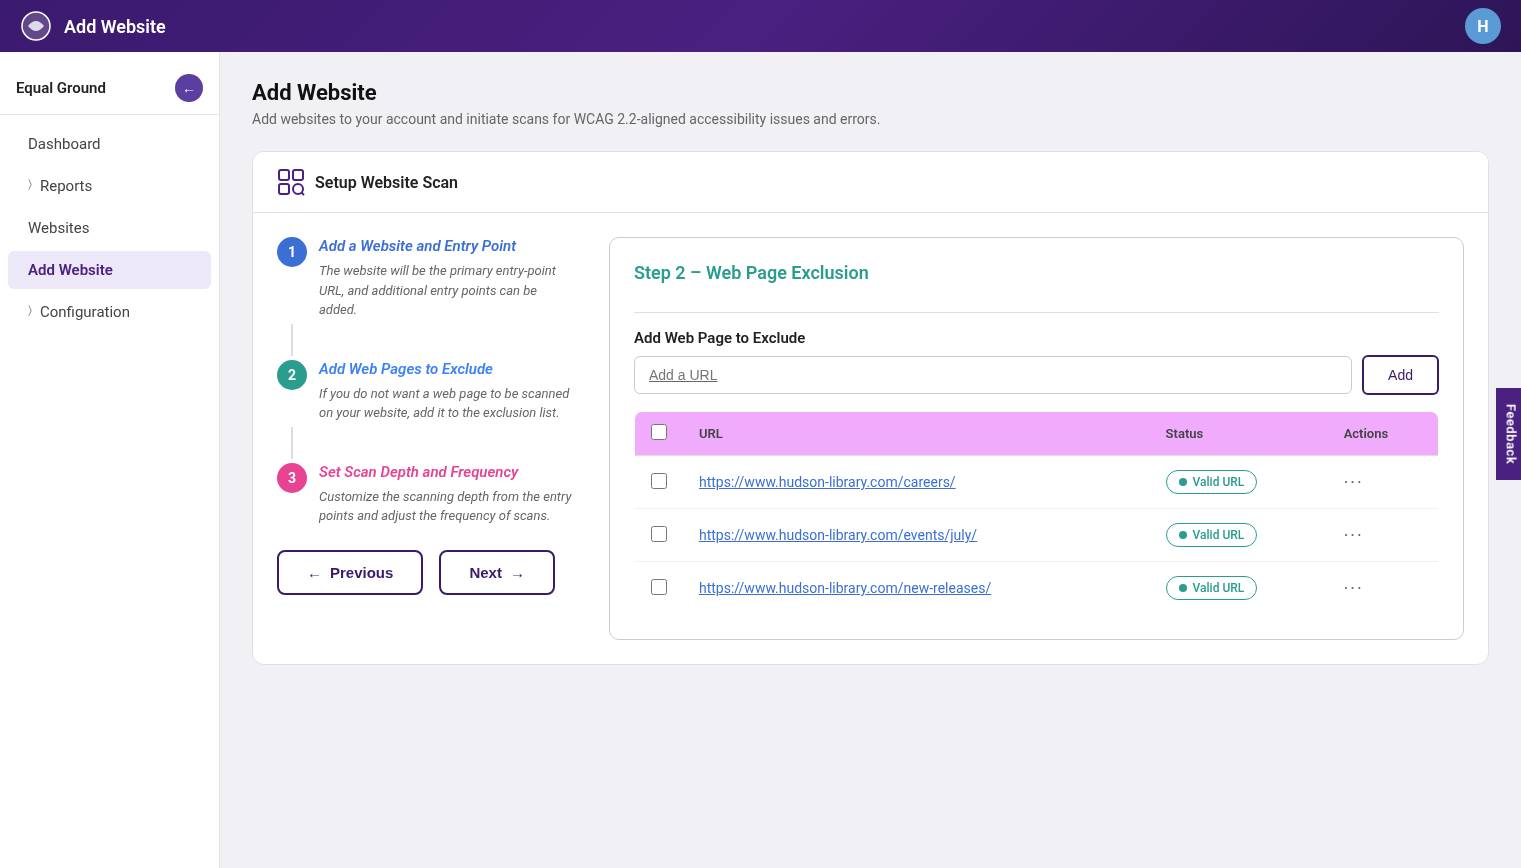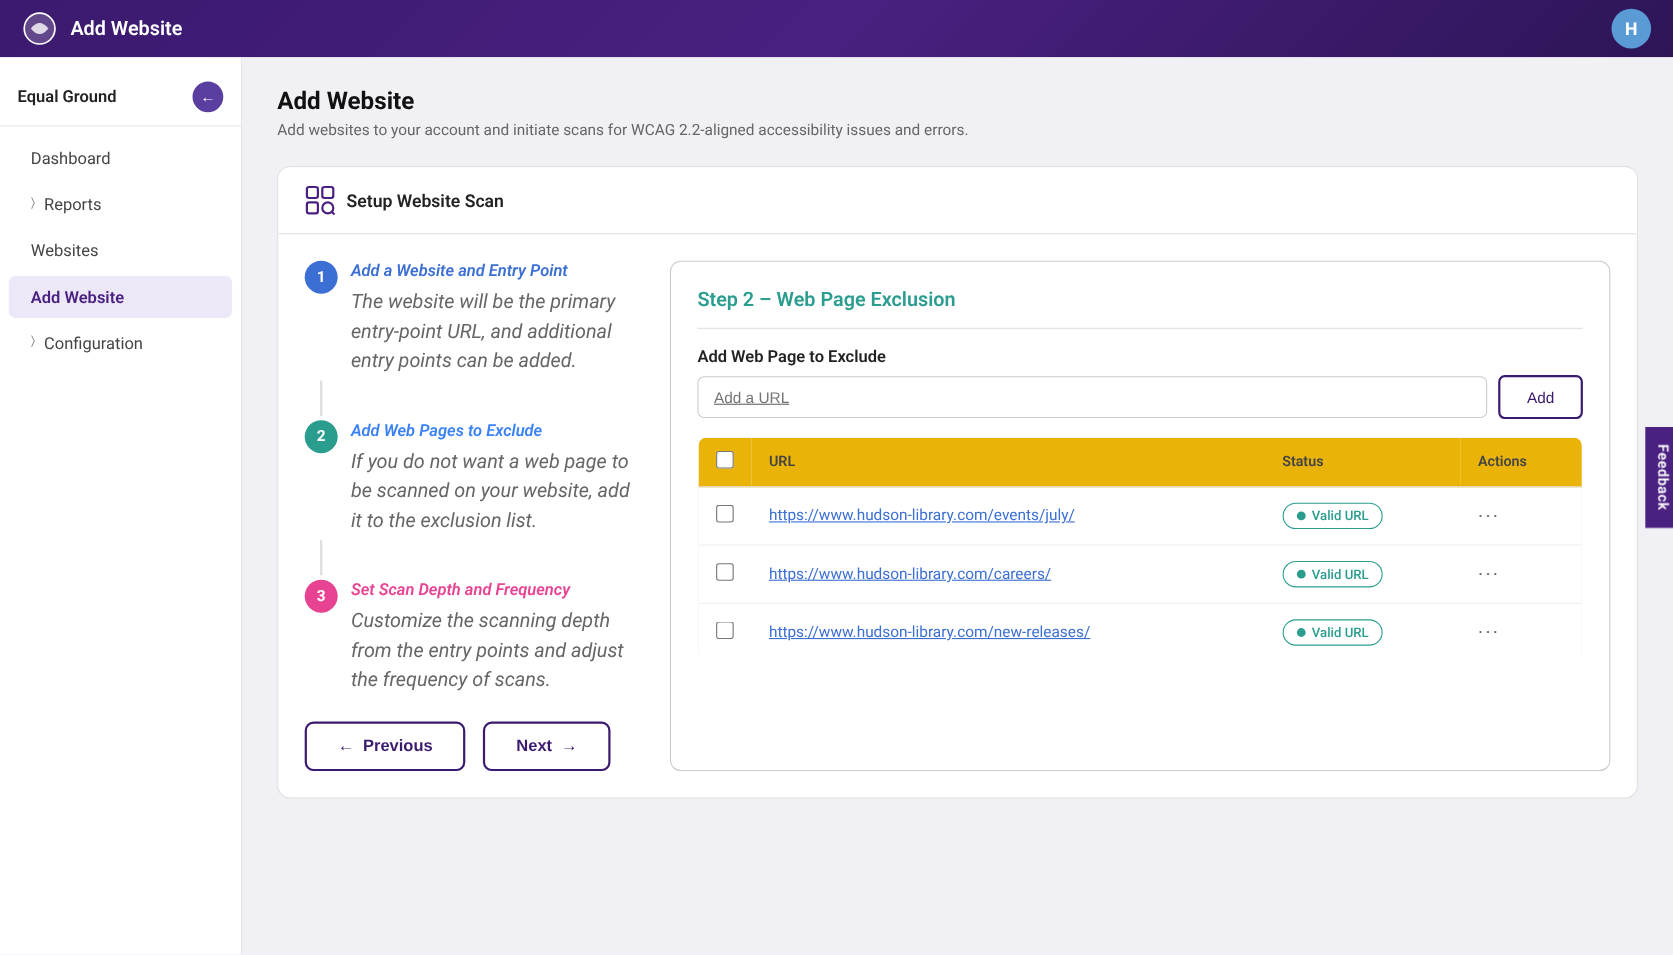--- a/index.html
+++ b/index.html
@@ -204,7 +204,7 @@
     .step-title.pink { color: #e84393; }
 
     .step-desc {
-      font-size: 18px;
+      font-size: 13px;
       color: #666;
       line-height: 1.5;
     }

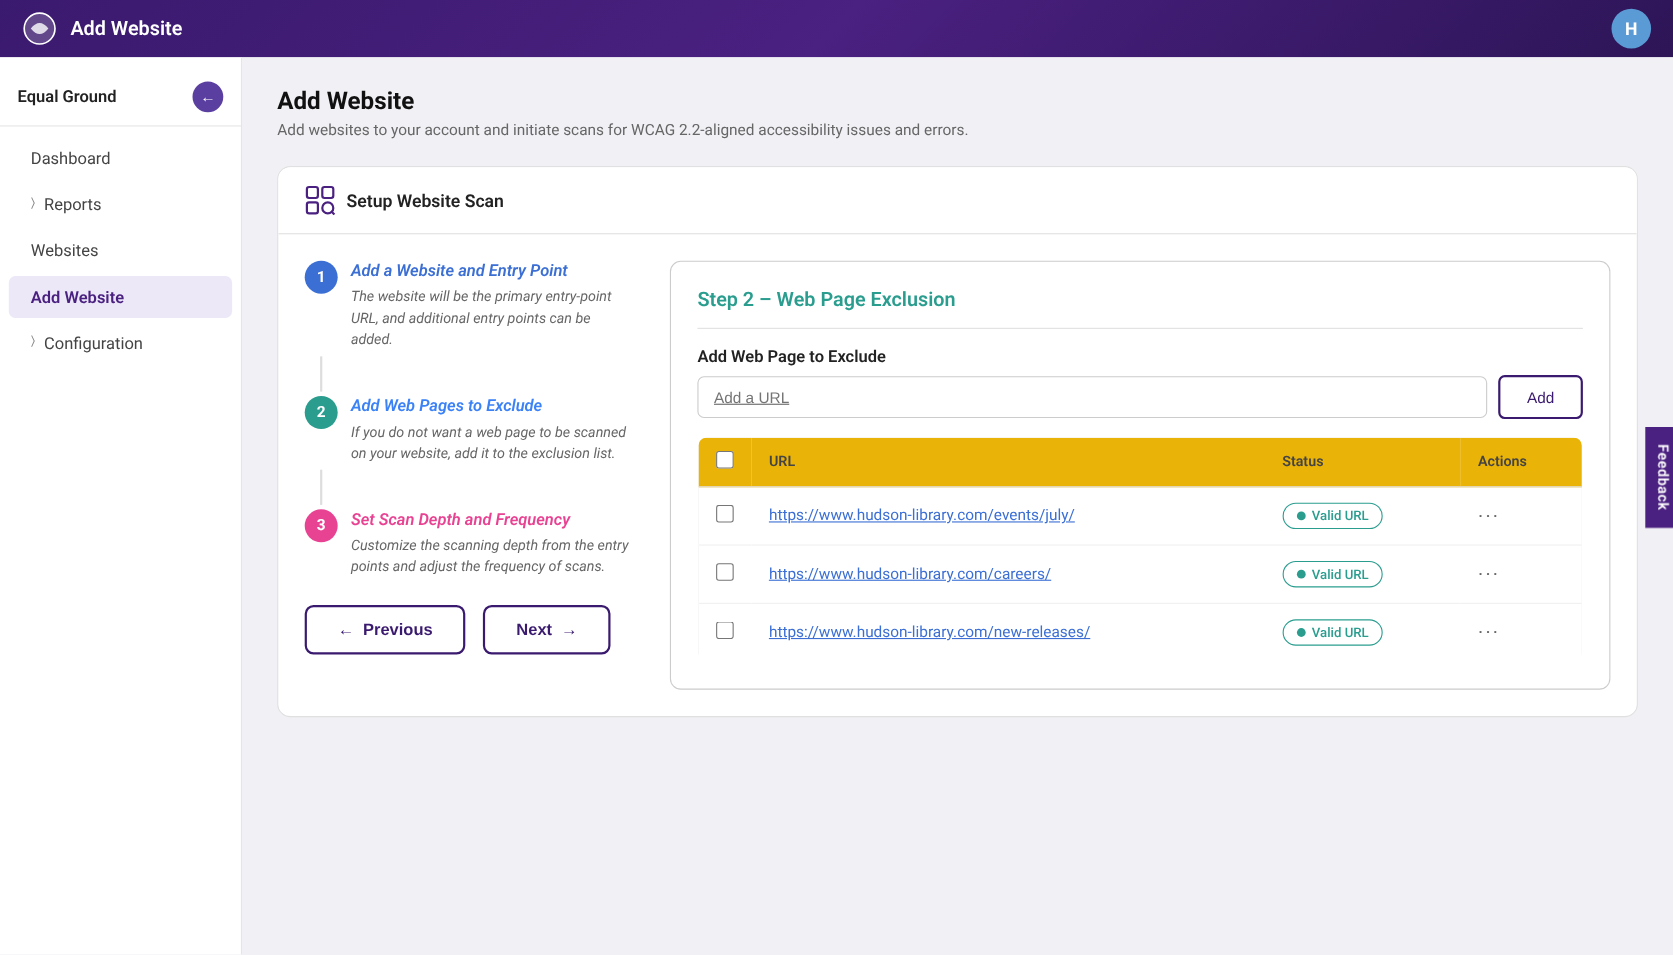--- a/index.html
+++ b/index.html
@@ -231,7 +231,7 @@
       font-size: 18px;
       font-weight: 600;
       color: #2a9d8f;
-      padding-bottom: 15px;
+      padding-bottom: 29px;
       border-bottom: 1px solid #e0e0e0;
     }
     .add-section-label {

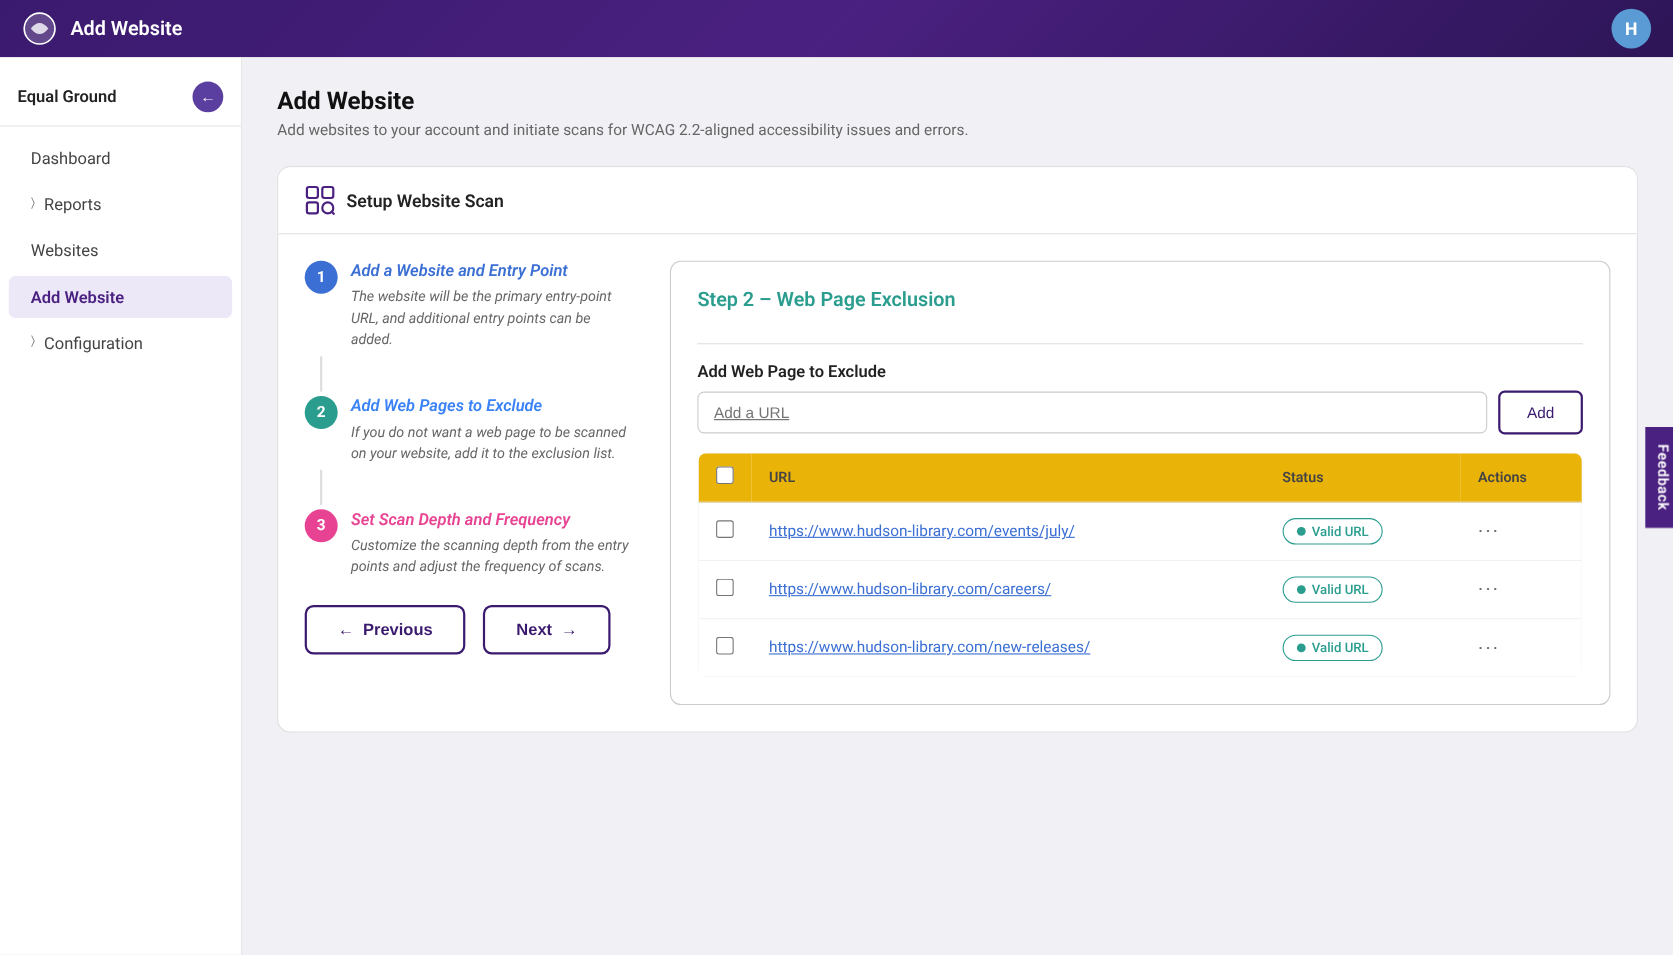--- a/index.html
+++ b/index.html
@@ -275,7 +275,7 @@
       overflow: hidden;
     }
     .exclusion-table th {
-      background: #eab308;
+      background: #f0abfc;
       padding: 12px 16px;
       text-align: left;
       font-size: 13px;

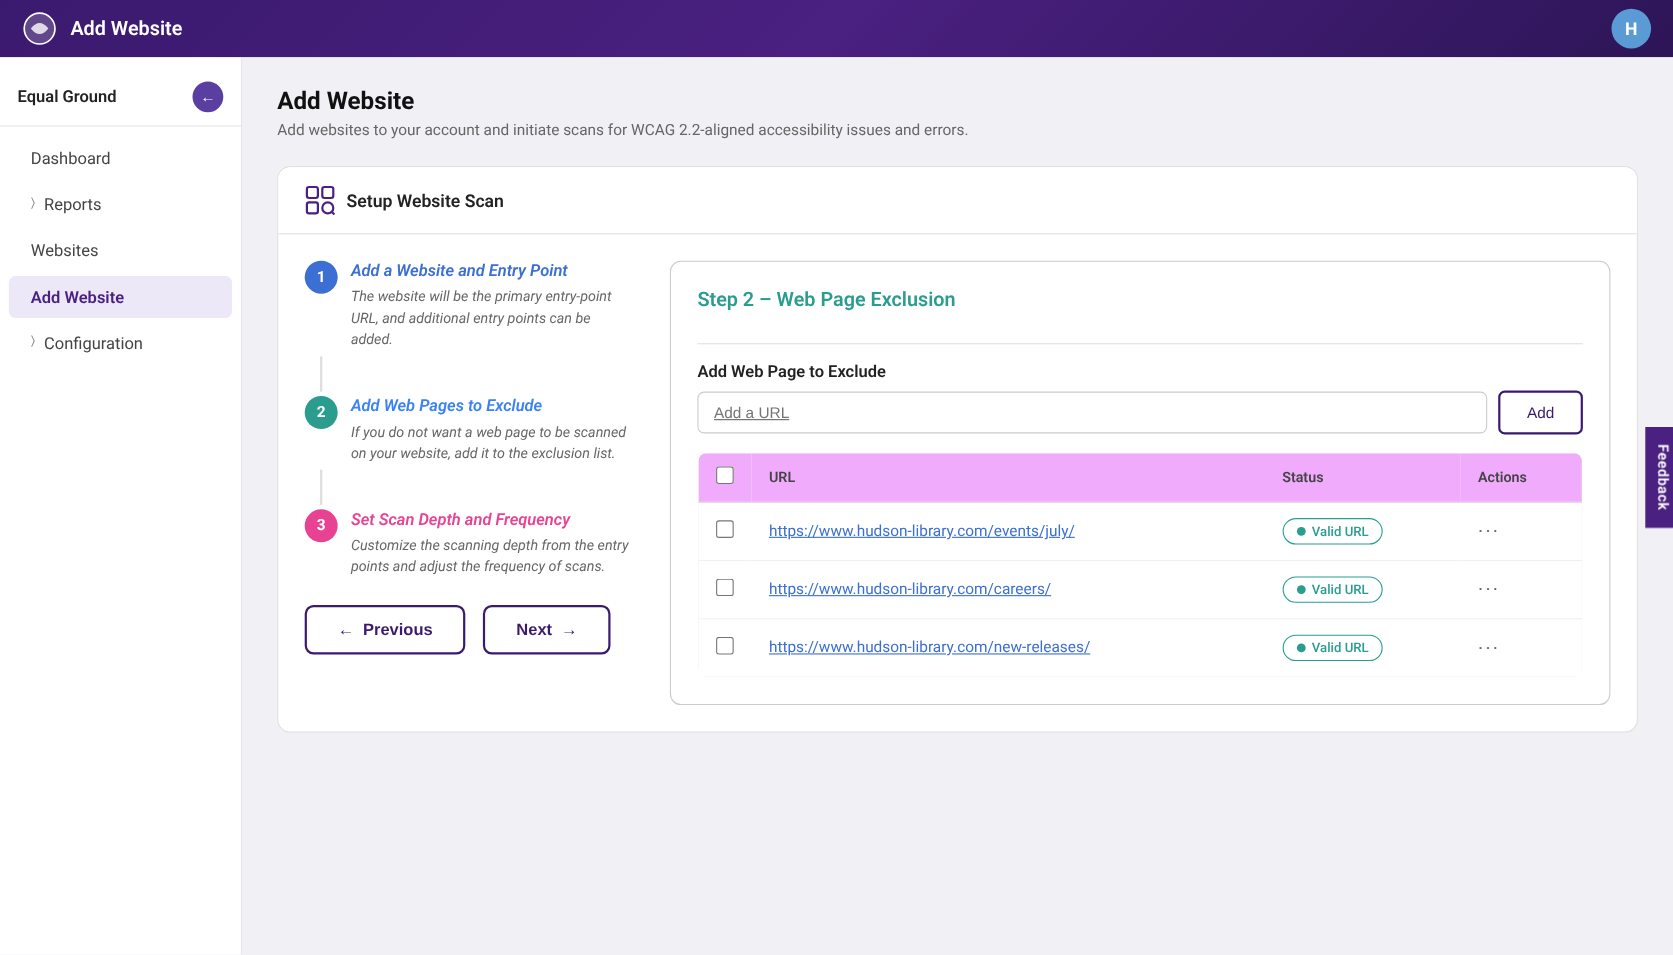--- a/index.html
+++ b/index.html
@@ -514,7 +514,7 @@
       <input type="checkbox" style="">
     </td>
     <td>
-      <a class="url-link" href="#">https://www.hudson-library.com/events/july/</a>
+      <a class="url-link" href="#">https://www.hudson-library.com/careers/</a>
     </td>
     <td>
       <span class="valid-badge">
@@ -531,7 +531,7 @@
       <input type="checkbox" style="">
     </td>
     <td>
-      <a class="url-link" href="#">https://www.hudson-library.com/careers/</a>
+      <a class="url-link" href="#">https://www.hudson-library.com/events/july/</a>
     </td>
     <td>
       <span class="valid-badge">

